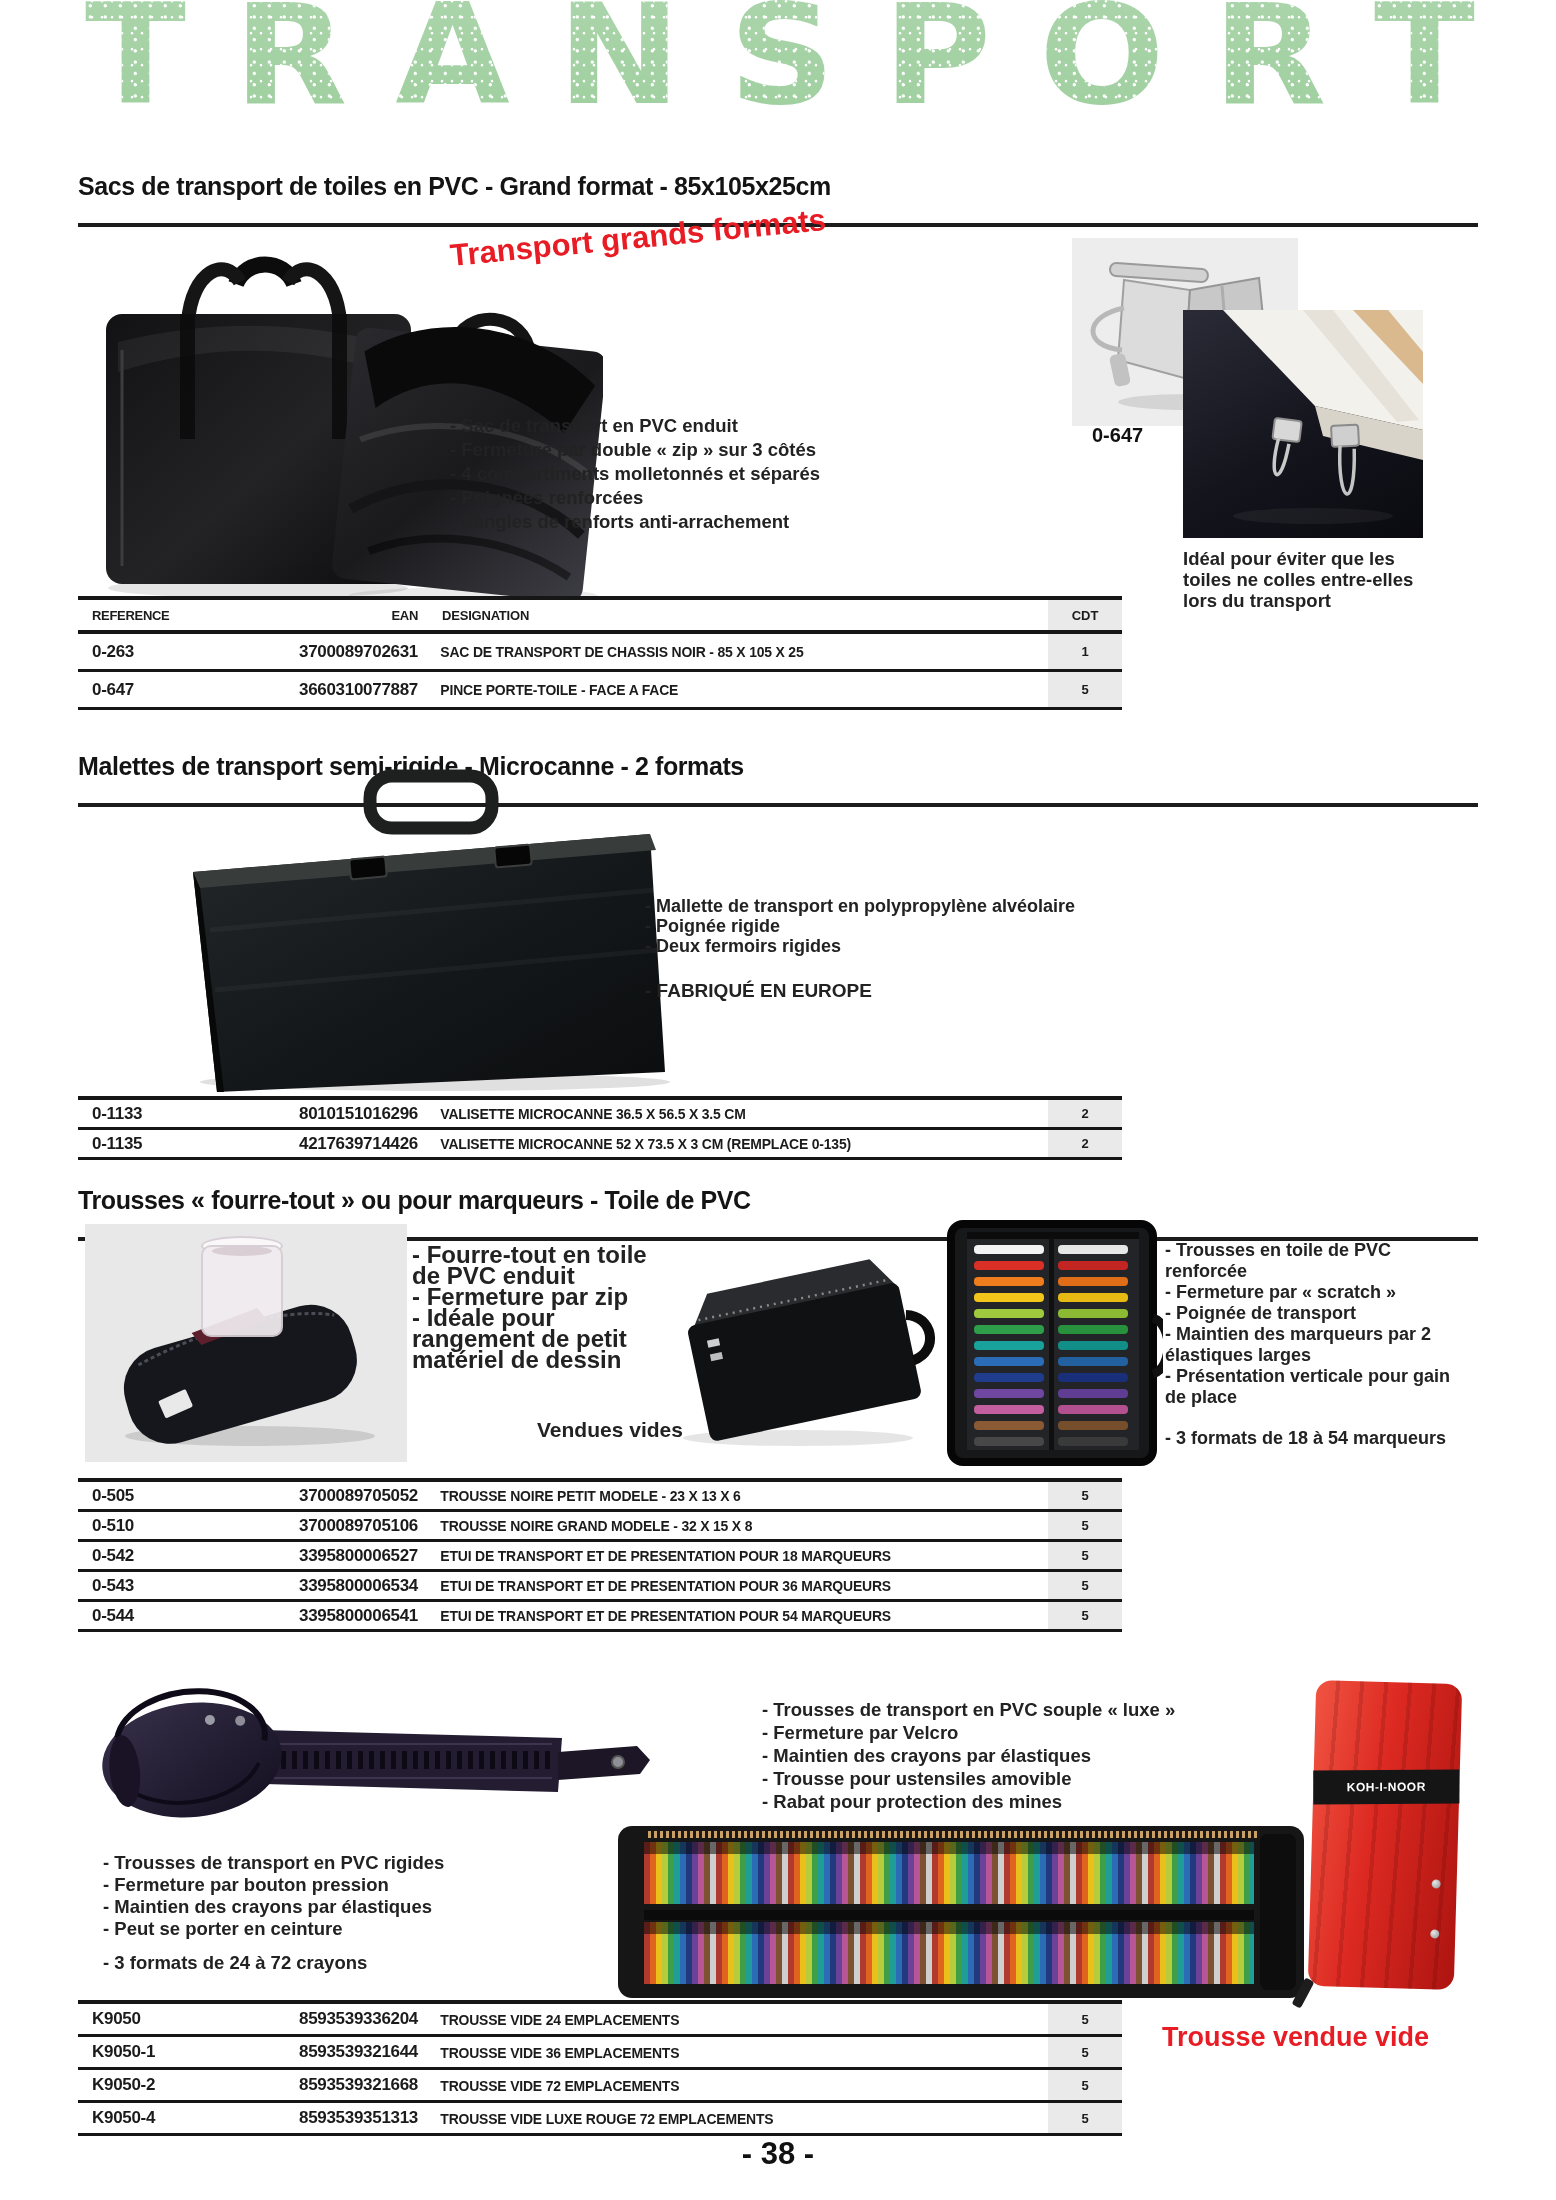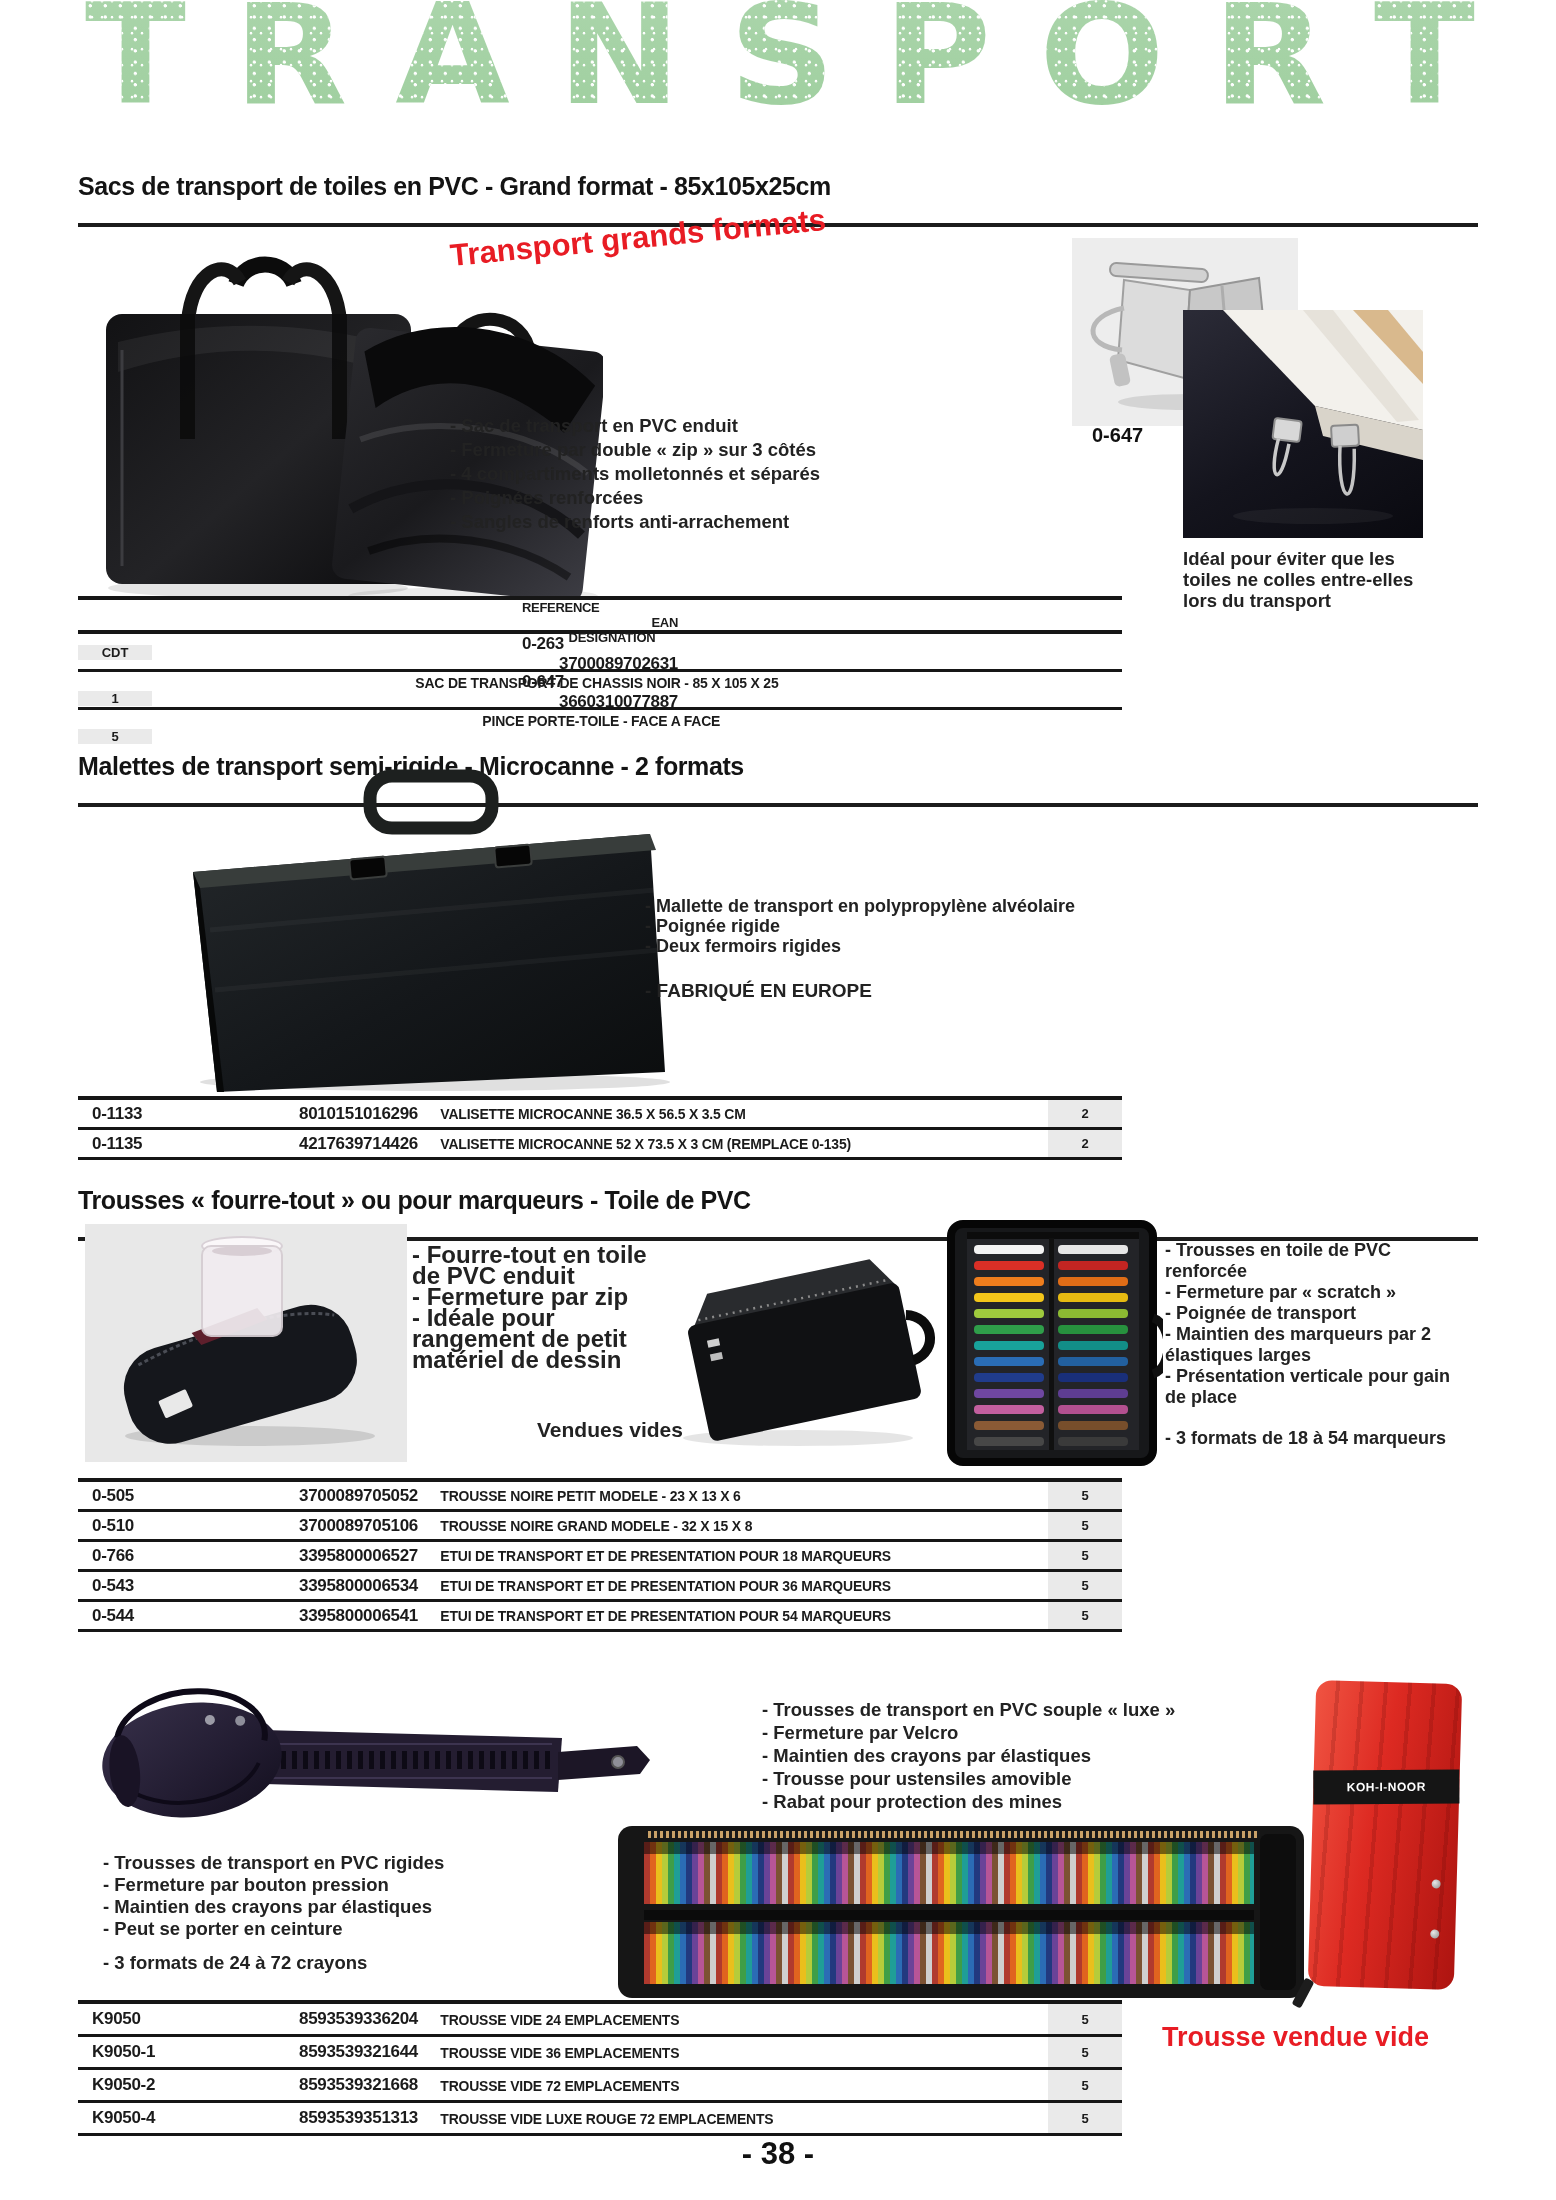--- a/index.html
+++ b/index.html
@@ -33,7 +33,7 @@
   .ptable{position:absolute;left:78px;width:1044px;border-top:4px solid #161616;background:#fff;}
   .trow{display:flex;align-items:center;border-bottom:3px solid #161616;}
   .trow.head{border-bottom:4px solid #161616;}
-  .h35 .trow{height:35px;flex-direction:column;} .h35 .trow.head{height:30px;}
+  .h35 .trow{height:35px;} .h35 .trow.head{height:30px;}
   .h27 .trow{height:27px;}
   .h30 .trow{height:30px;}
   .c-ref{width:170px;padding-left:14px;font-size:17px;font-weight:bold;letter-spacing:-.3px;}

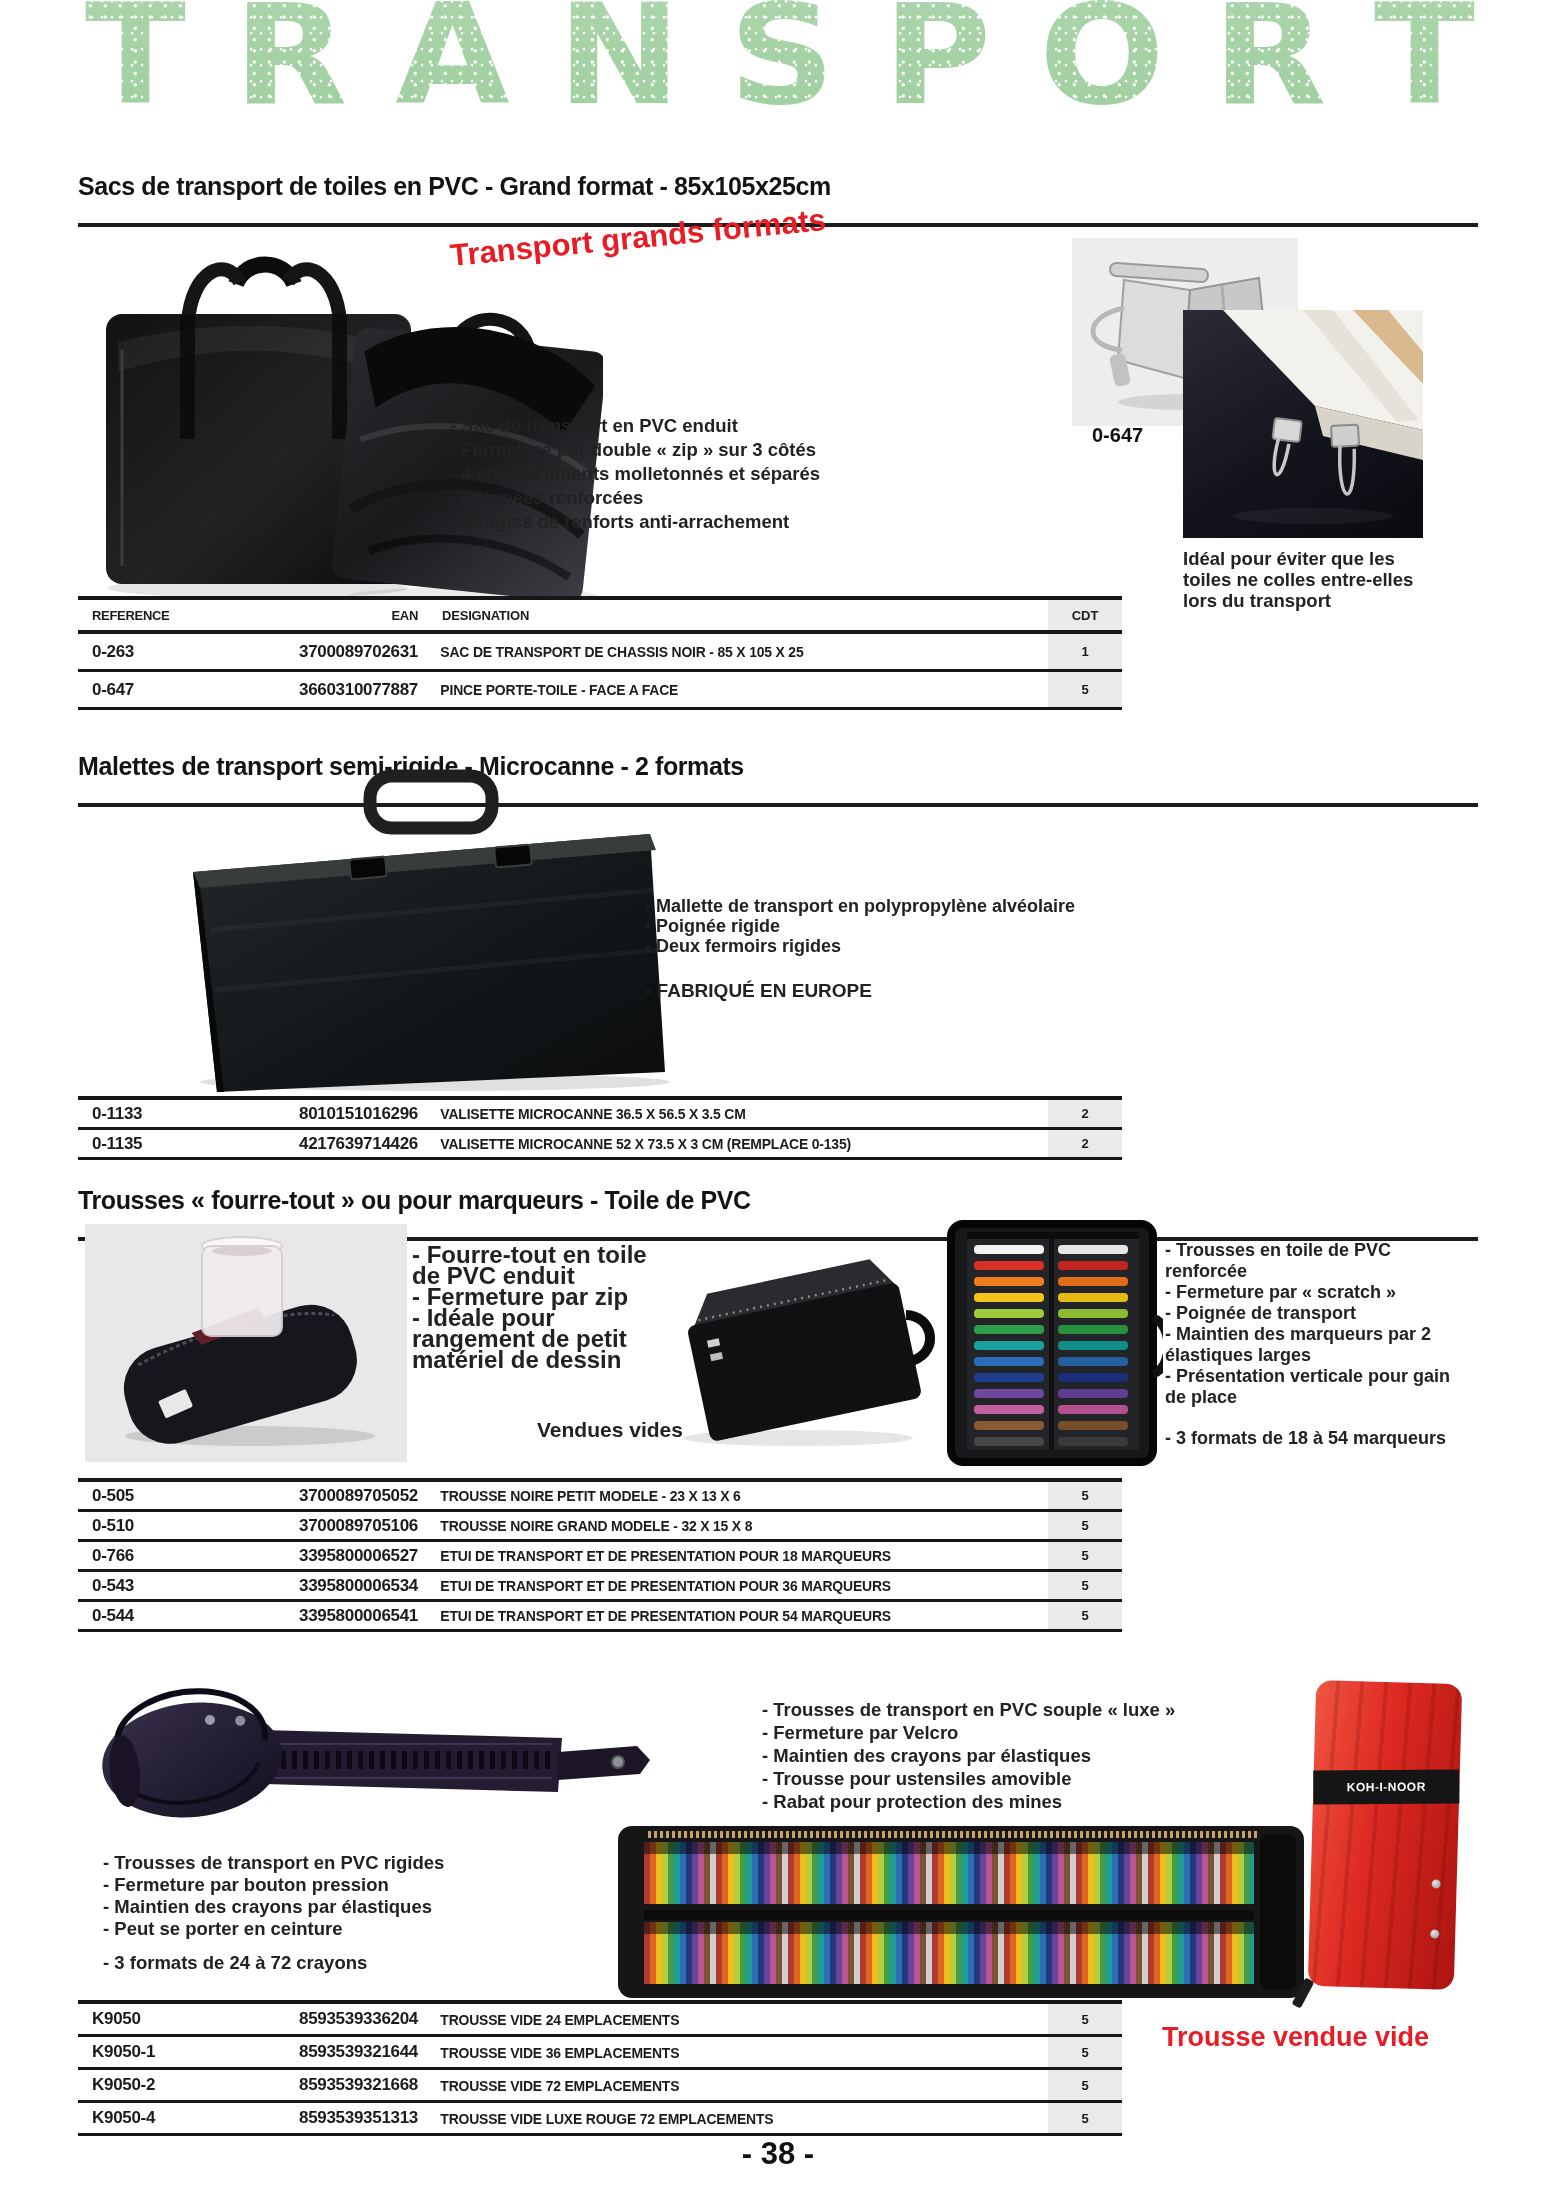--- a/index.html
+++ b/index.html
@@ -340,7 +340,7 @@
       <div class="c-cdt">5</div>
     </div>
     <div class="trow">
-      <div class="c-ref">0-766</div>
+      <div class="c-ref">0-542</div>
       <div class="c-ean">3395800006527</div>
       <div class="c-des">ETUI DE TRANSPORT ET DE PRESENTATION POUR 18 MARQUEURS</div>
       <div class="c-cdt">5</div>

